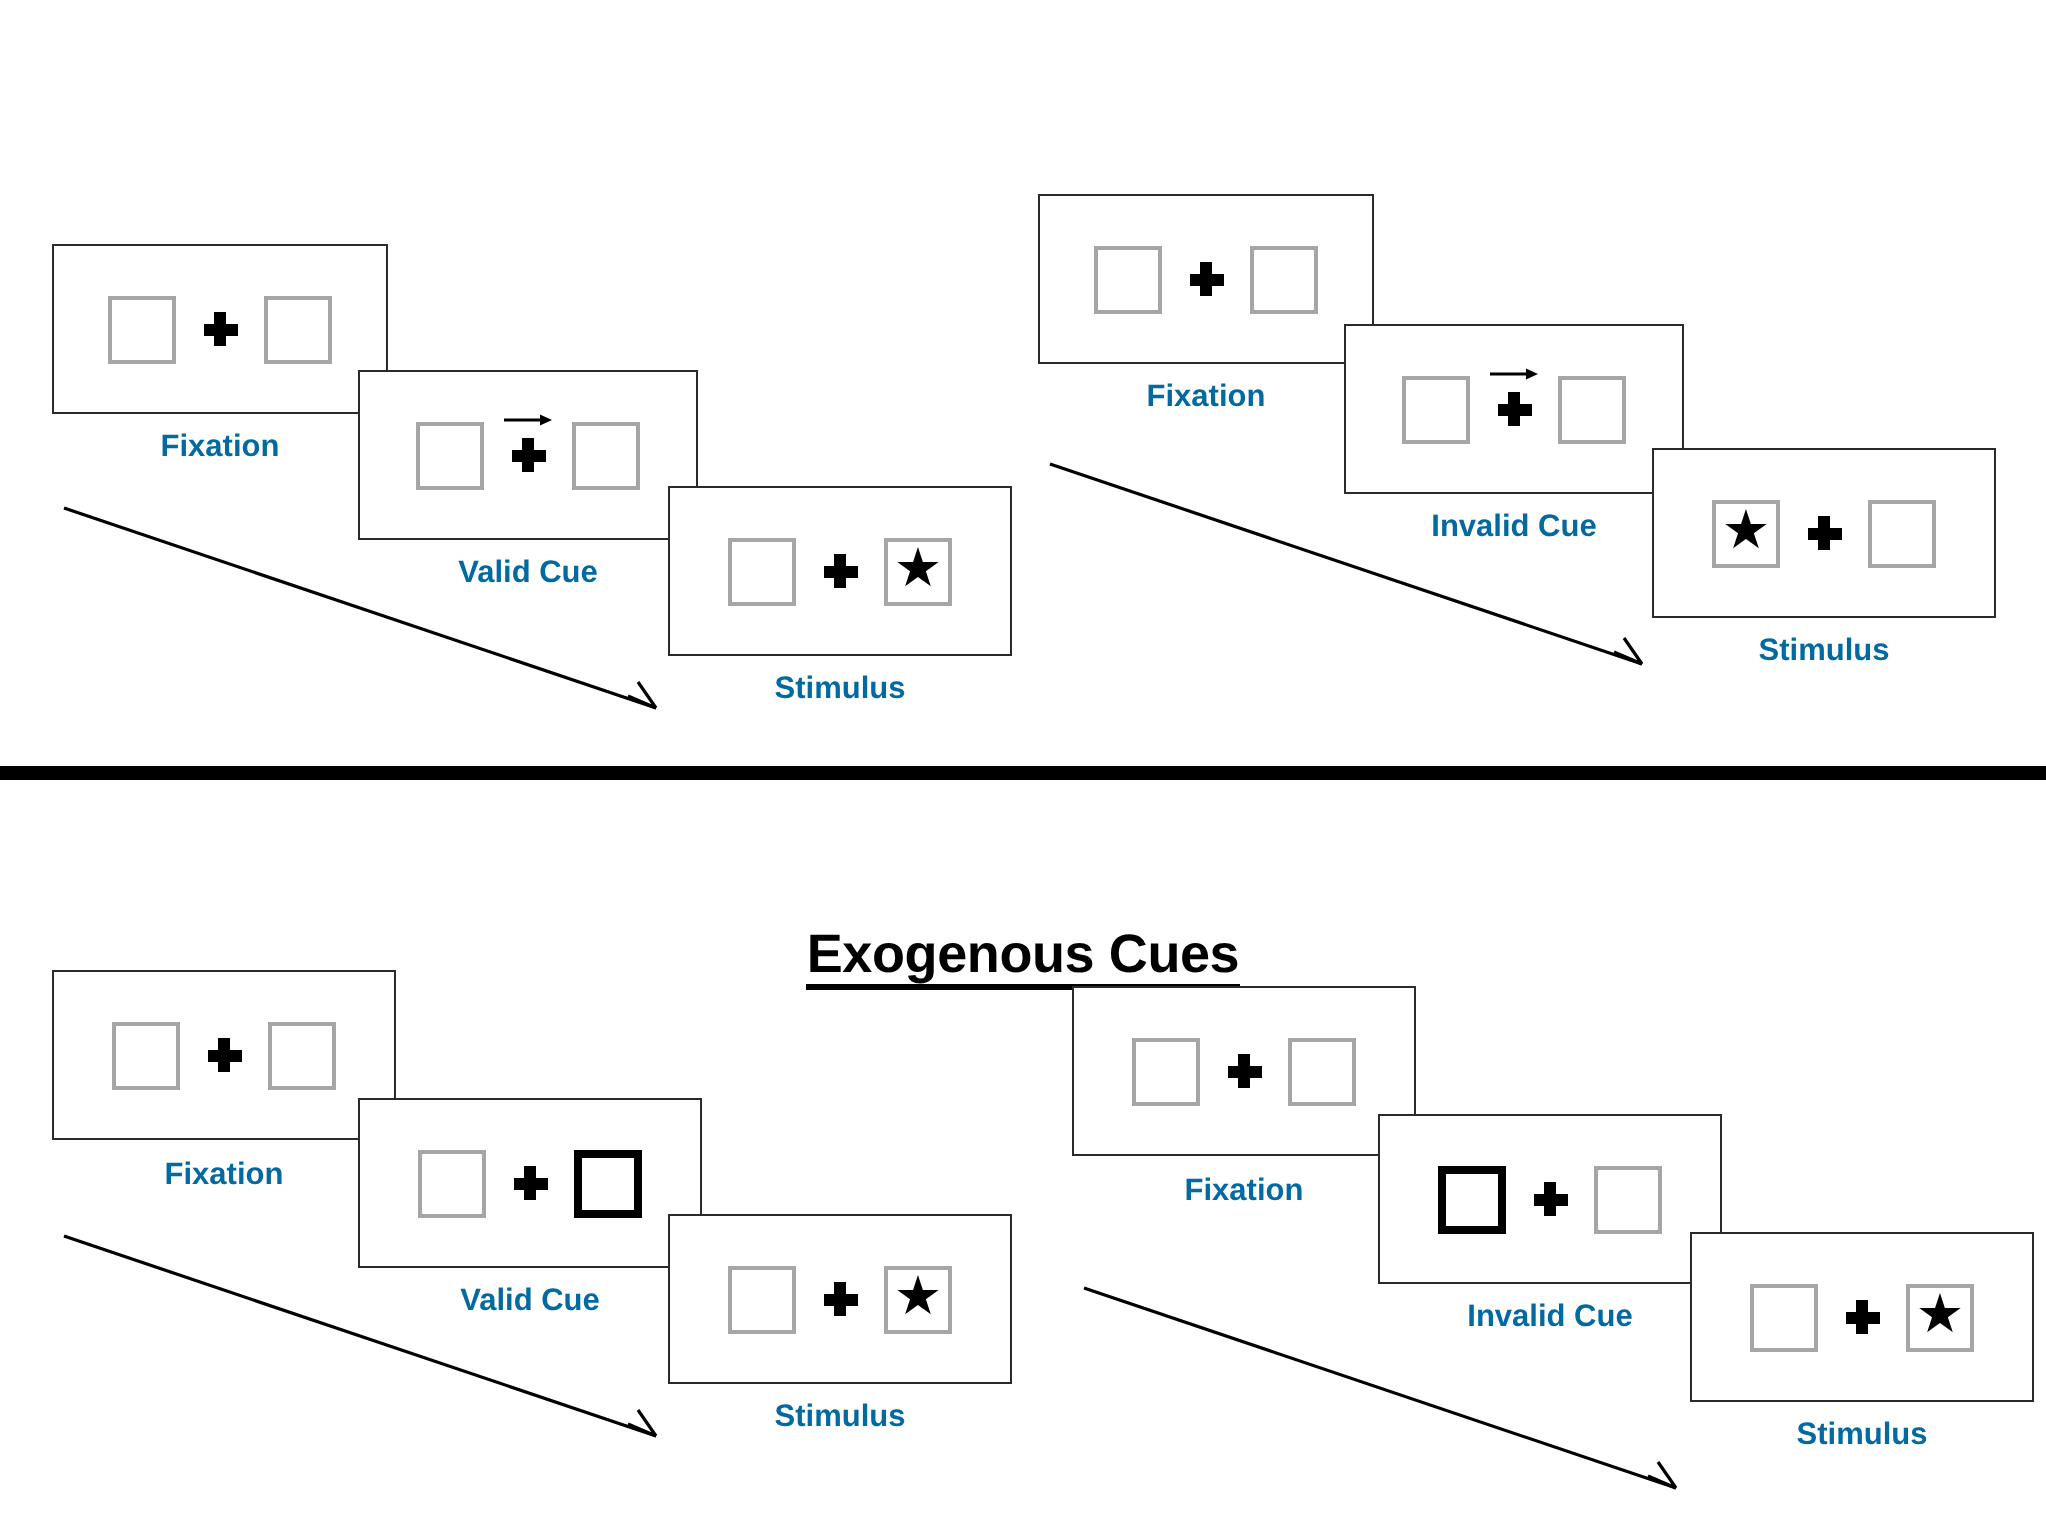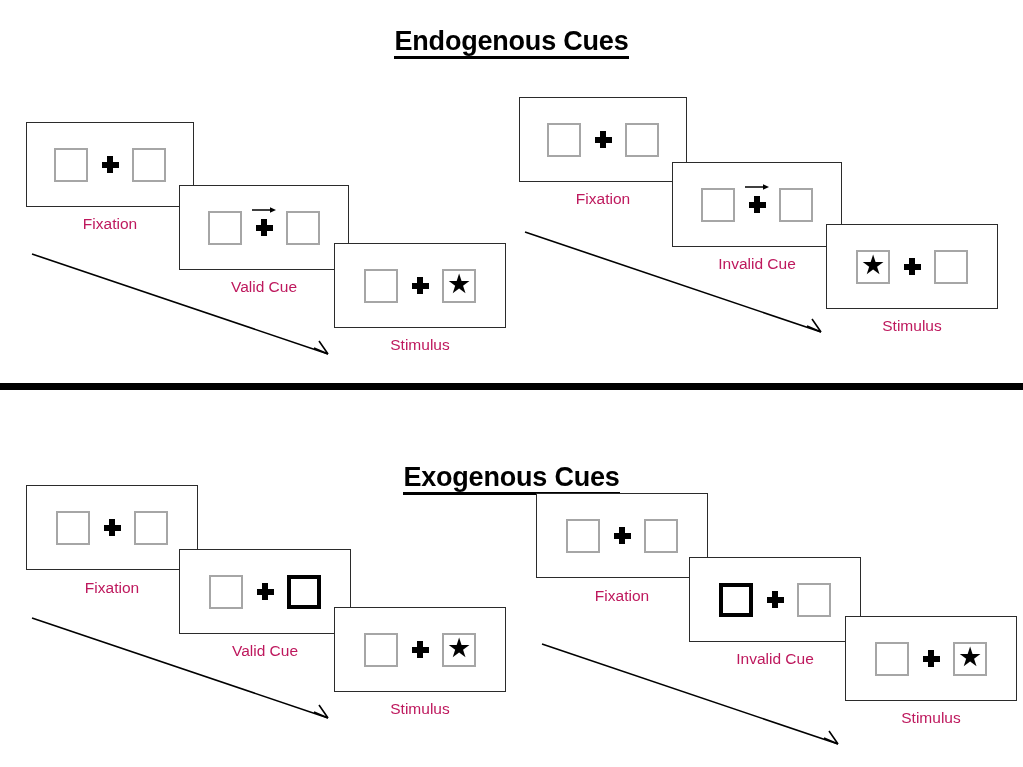--- a/index.html
+++ b/index.html
@@ -150,9 +150,6 @@
 
 <div class="stage">
 
-  <div class="section-title" id="title-endogenous">
-    <span class="underline-text">Endogenous Cues</span>
-  </div>
 
   <svg class="timeline-arrow" style="left:28px; top:248px;" width="320" height="120" viewBox="0 0 320 120">
     <line x1="4" y1="6" x2="300" y2="106" stroke="#000" stroke-width="1.6"></line>

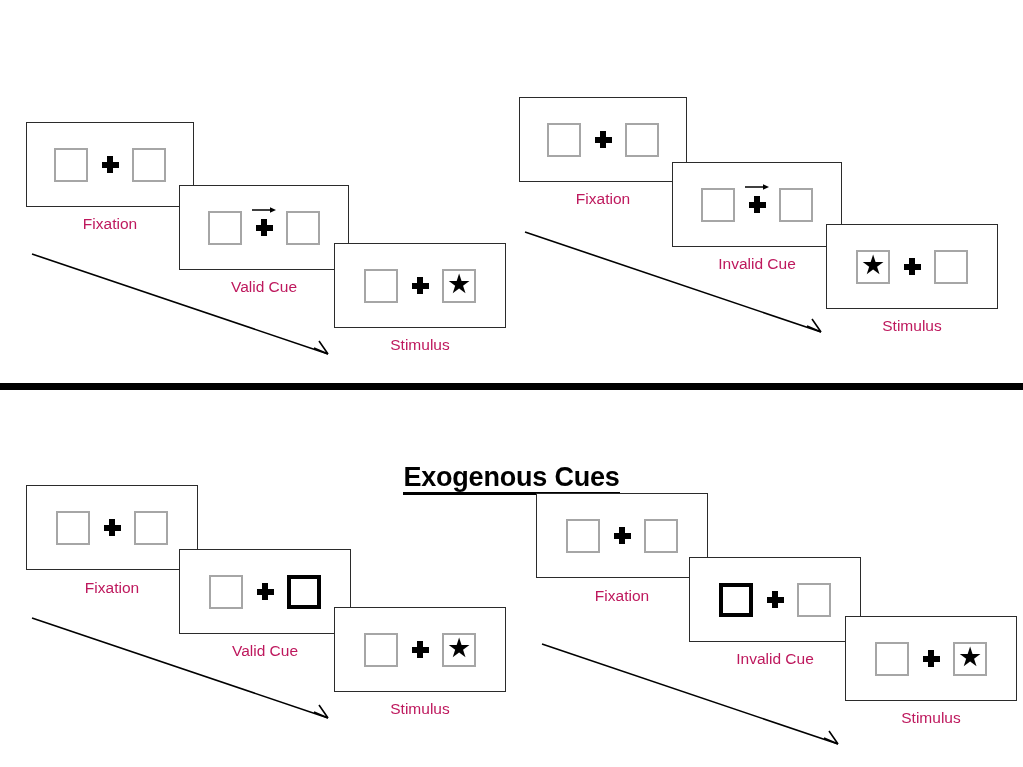--- a/index.html
+++ b/index.html
@@ -132,9 +132,9 @@
   
   .stage-label {
     position: absolute;
-    font-weight: normal;
+    font-weight: bold;
     font-size: 15.5px;
-    color: #be185d;
+    color: #0369a1;
     white-space: nowrap;
     text-align: center;
   }

